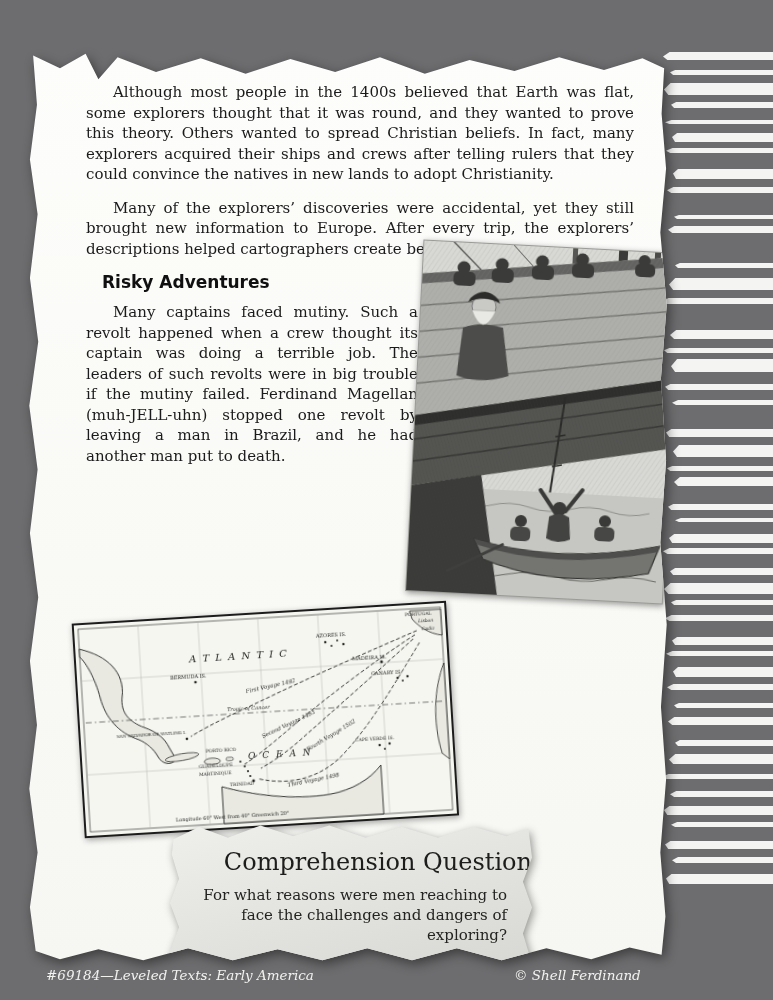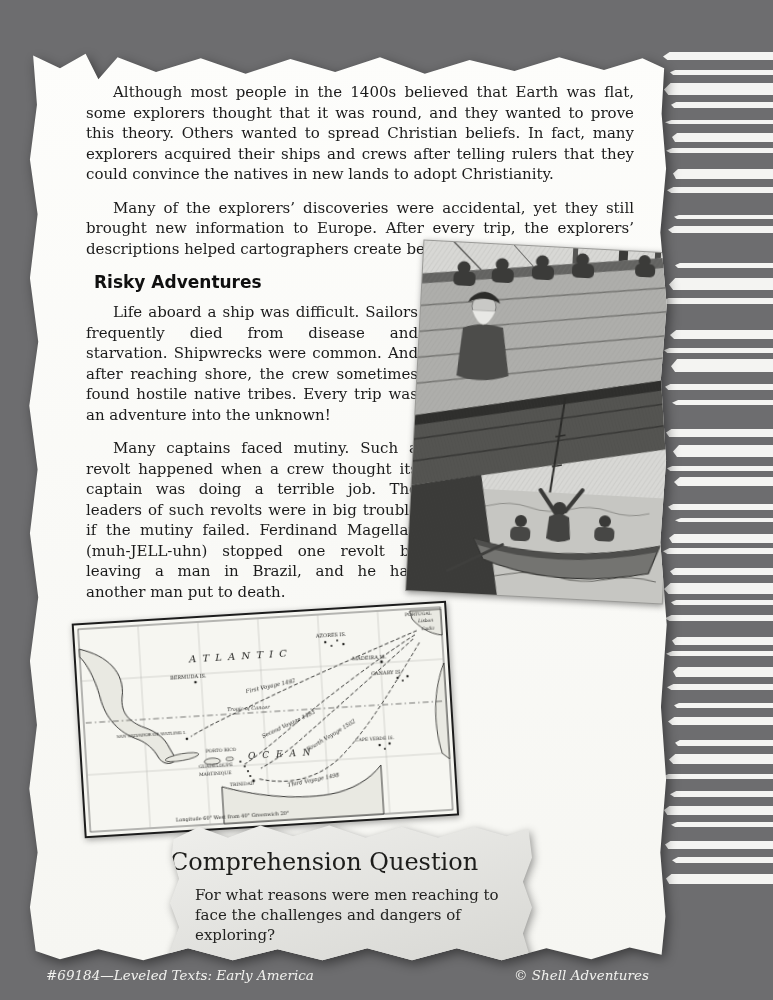--- a/index.html
+++ b/index.html
@@ -26,7 +26,7 @@
   .content{position:absolute;left:58px;top:32px;width:548px;}
   p.body-text{margin:0 0 13px 0;font-size:15px;line-height:20.5px;color:#1b1b1b;text-indent:27px;text-align:justify;}
   p.narrow{width:332px;}
-  h2.section-heading{margin:12px 0 10px 8px;font-family:"DejaVu Sans",sans-serif;font-weight:bold;font-size:17px;color:#101010;}
+  h2.section-heading{margin:12px 0 10px 16px;font-family:"DejaVu Sans",sans-serif;font-weight:bold;font-size:17px;color:#101010;}
 
   
   .ship-wrap{position:absolute;left:386px;top:196px;transform:rotate(3deg);filter:drop-shadow(1px 2px 3px rgba(0,0,0,.4));}

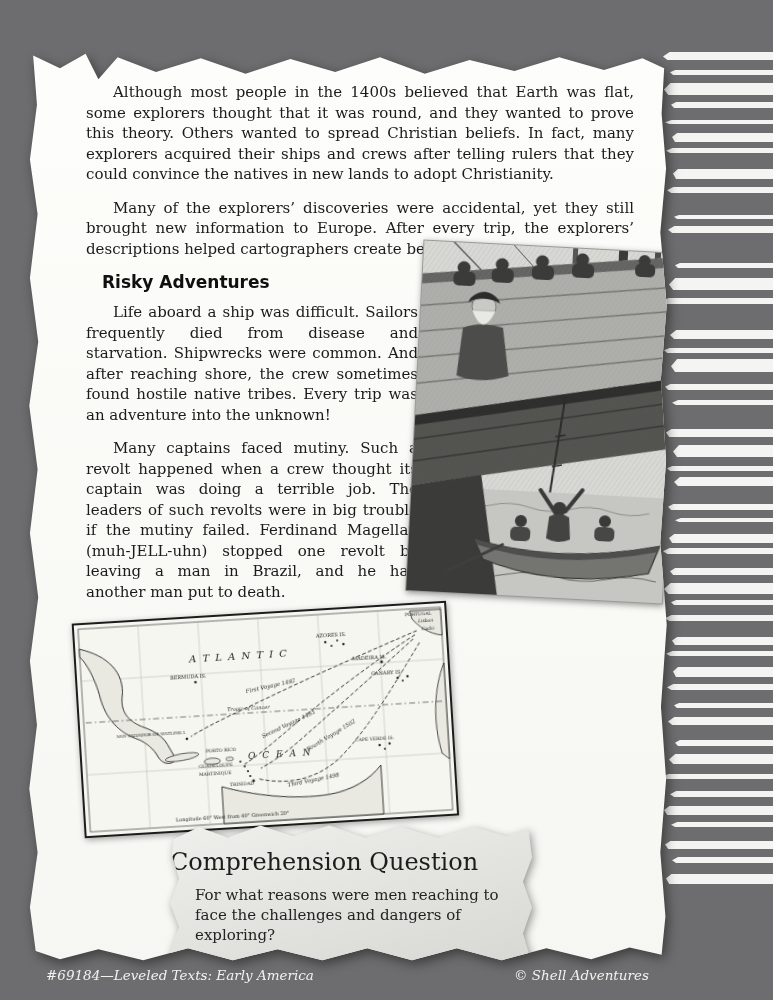--- a/index.html
+++ b/index.html
@@ -113,7 +113,6 @@
       <p class="body-text">Although most people in the 1400s believed that Earth was flat, some explorers thought that it was round, and they wanted to prove this theory.  Others wanted to spread Christian beliefs.  In fact, many explorers acquired their ships and crews after telling rulers that they could convince the natives in new lands to adopt Christianity.</p>
       <p class="body-text">Many of the explorers’ discoveries were accidental, yet they still brought new information to Europe.  After every trip, the explorers’ descriptions helped cartographers create better maps.</p>
       <h2 class="section-heading">Risky Adventures</h2>
-      <p class="body-text narrow">Life aboard a ship was difficult.  Sailors frequently died from disease and starvation.  Shipwrecks were common.  And after reaching shore, the crew sometimes found hostile native tribes.  Every trip was an adventure into the unknown!</p>
       <p class="body-text narrow">Many captains faced mutiny.  Such a revolt happened when a crew thought its captain was doing a terrible job.  The leaders of such revolts were in big trouble if the mutiny failed.  Ferdinand Magellan (muh-JELL-uhn) stopped one revolt by leaving a man in Brazil, and he had another man put to death.</p>
     </div>
 

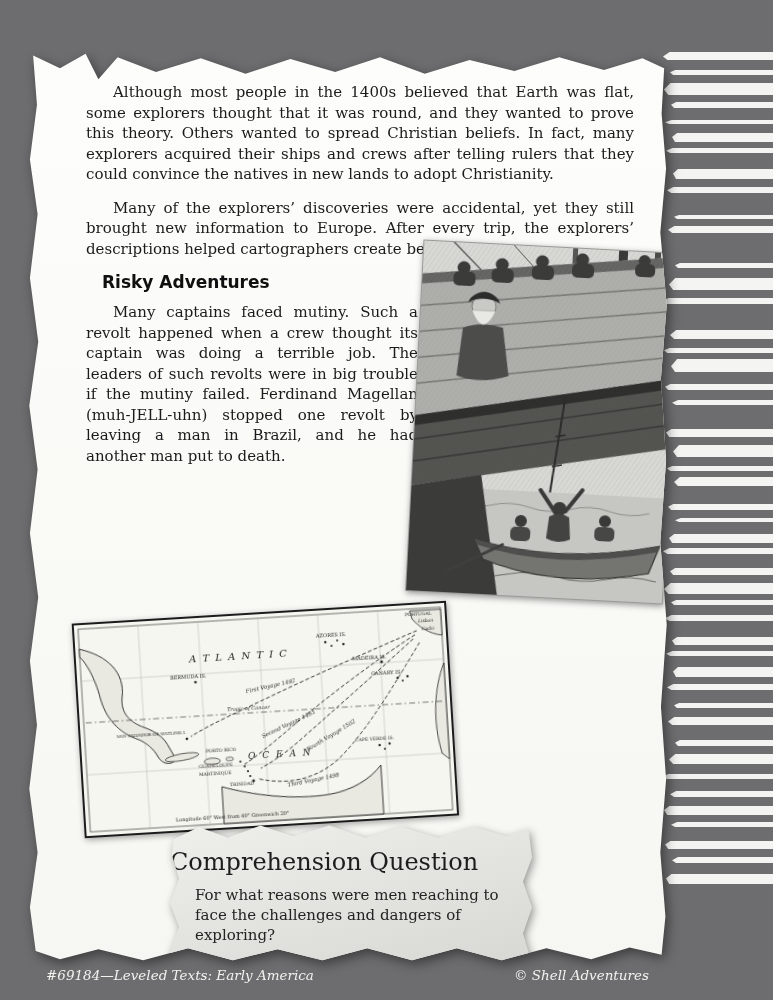--- a/index.html
+++ b/index.html
@@ -37,7 +37,7 @@
   
   .q-shadow{position:absolute;left:142px;top:774px;filter:drop-shadow(2px 3px 4px rgba(0,0,0,.4));}
   .question{
-    width:362px;height:152px;text-align:left;
+    width:362px;height:152px;text-align:right;
     background:linear-gradient(165deg,#efefec,#d6d6d2);
     clip-path:polygon(1% 10%,8% 2%,16% 9%,25% 1%,34% 8%,44% 1%,54% 9%,64% 2%,74% 9%,84% 2%,93% 8%,99% 3%,100% 22%,97.5% 38%,100% 55%,97.5% 72%,99.5% 88%,96% 97%,86% 92%,76% 99%,66% 92.5%,56% 99%,46% 93%,36% 99.5%,26% 93%,16% 99%,7% 94%,1% 99%,0% 84%,2.5% 68%,0% 52%,2.5% 36%,0.5% 20%);
   }

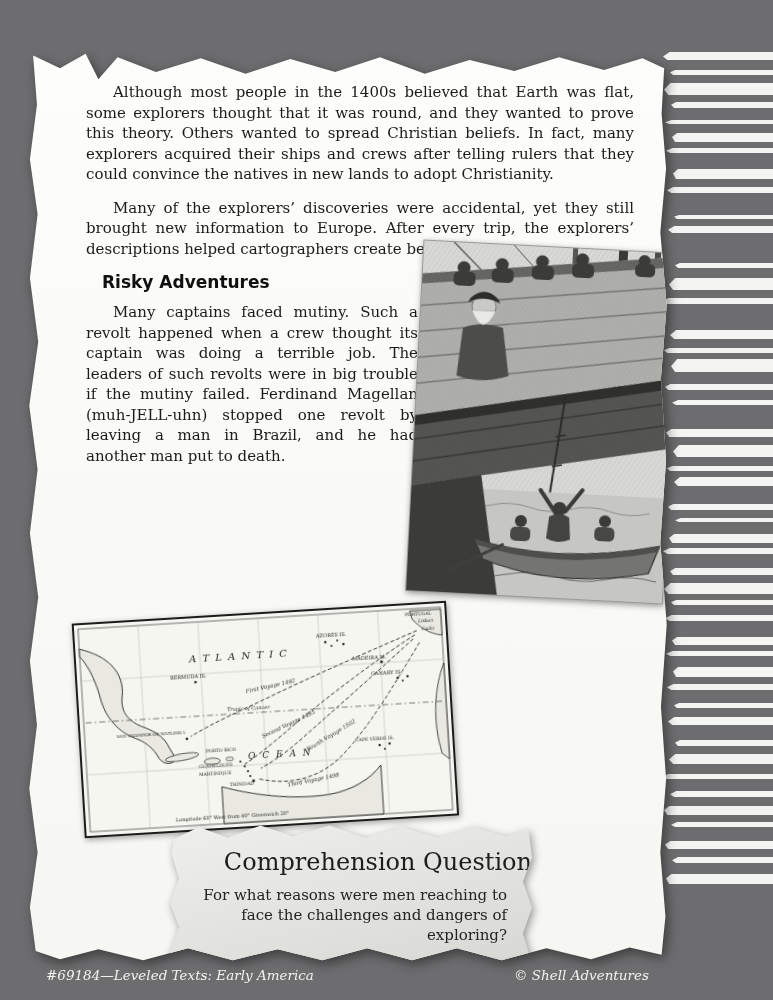--- a/index.html
+++ b/index.html
@@ -293,6 +293,6 @@
 </div>
 
 <div class="footer footer-left">#69184—Leveled Texts: Early America</div>
-<div class="footer footer-right">© Shell Adventures</div>
+<div class="footer footer-right">© Shell Ferdinand</div>
 
 </body></html>

